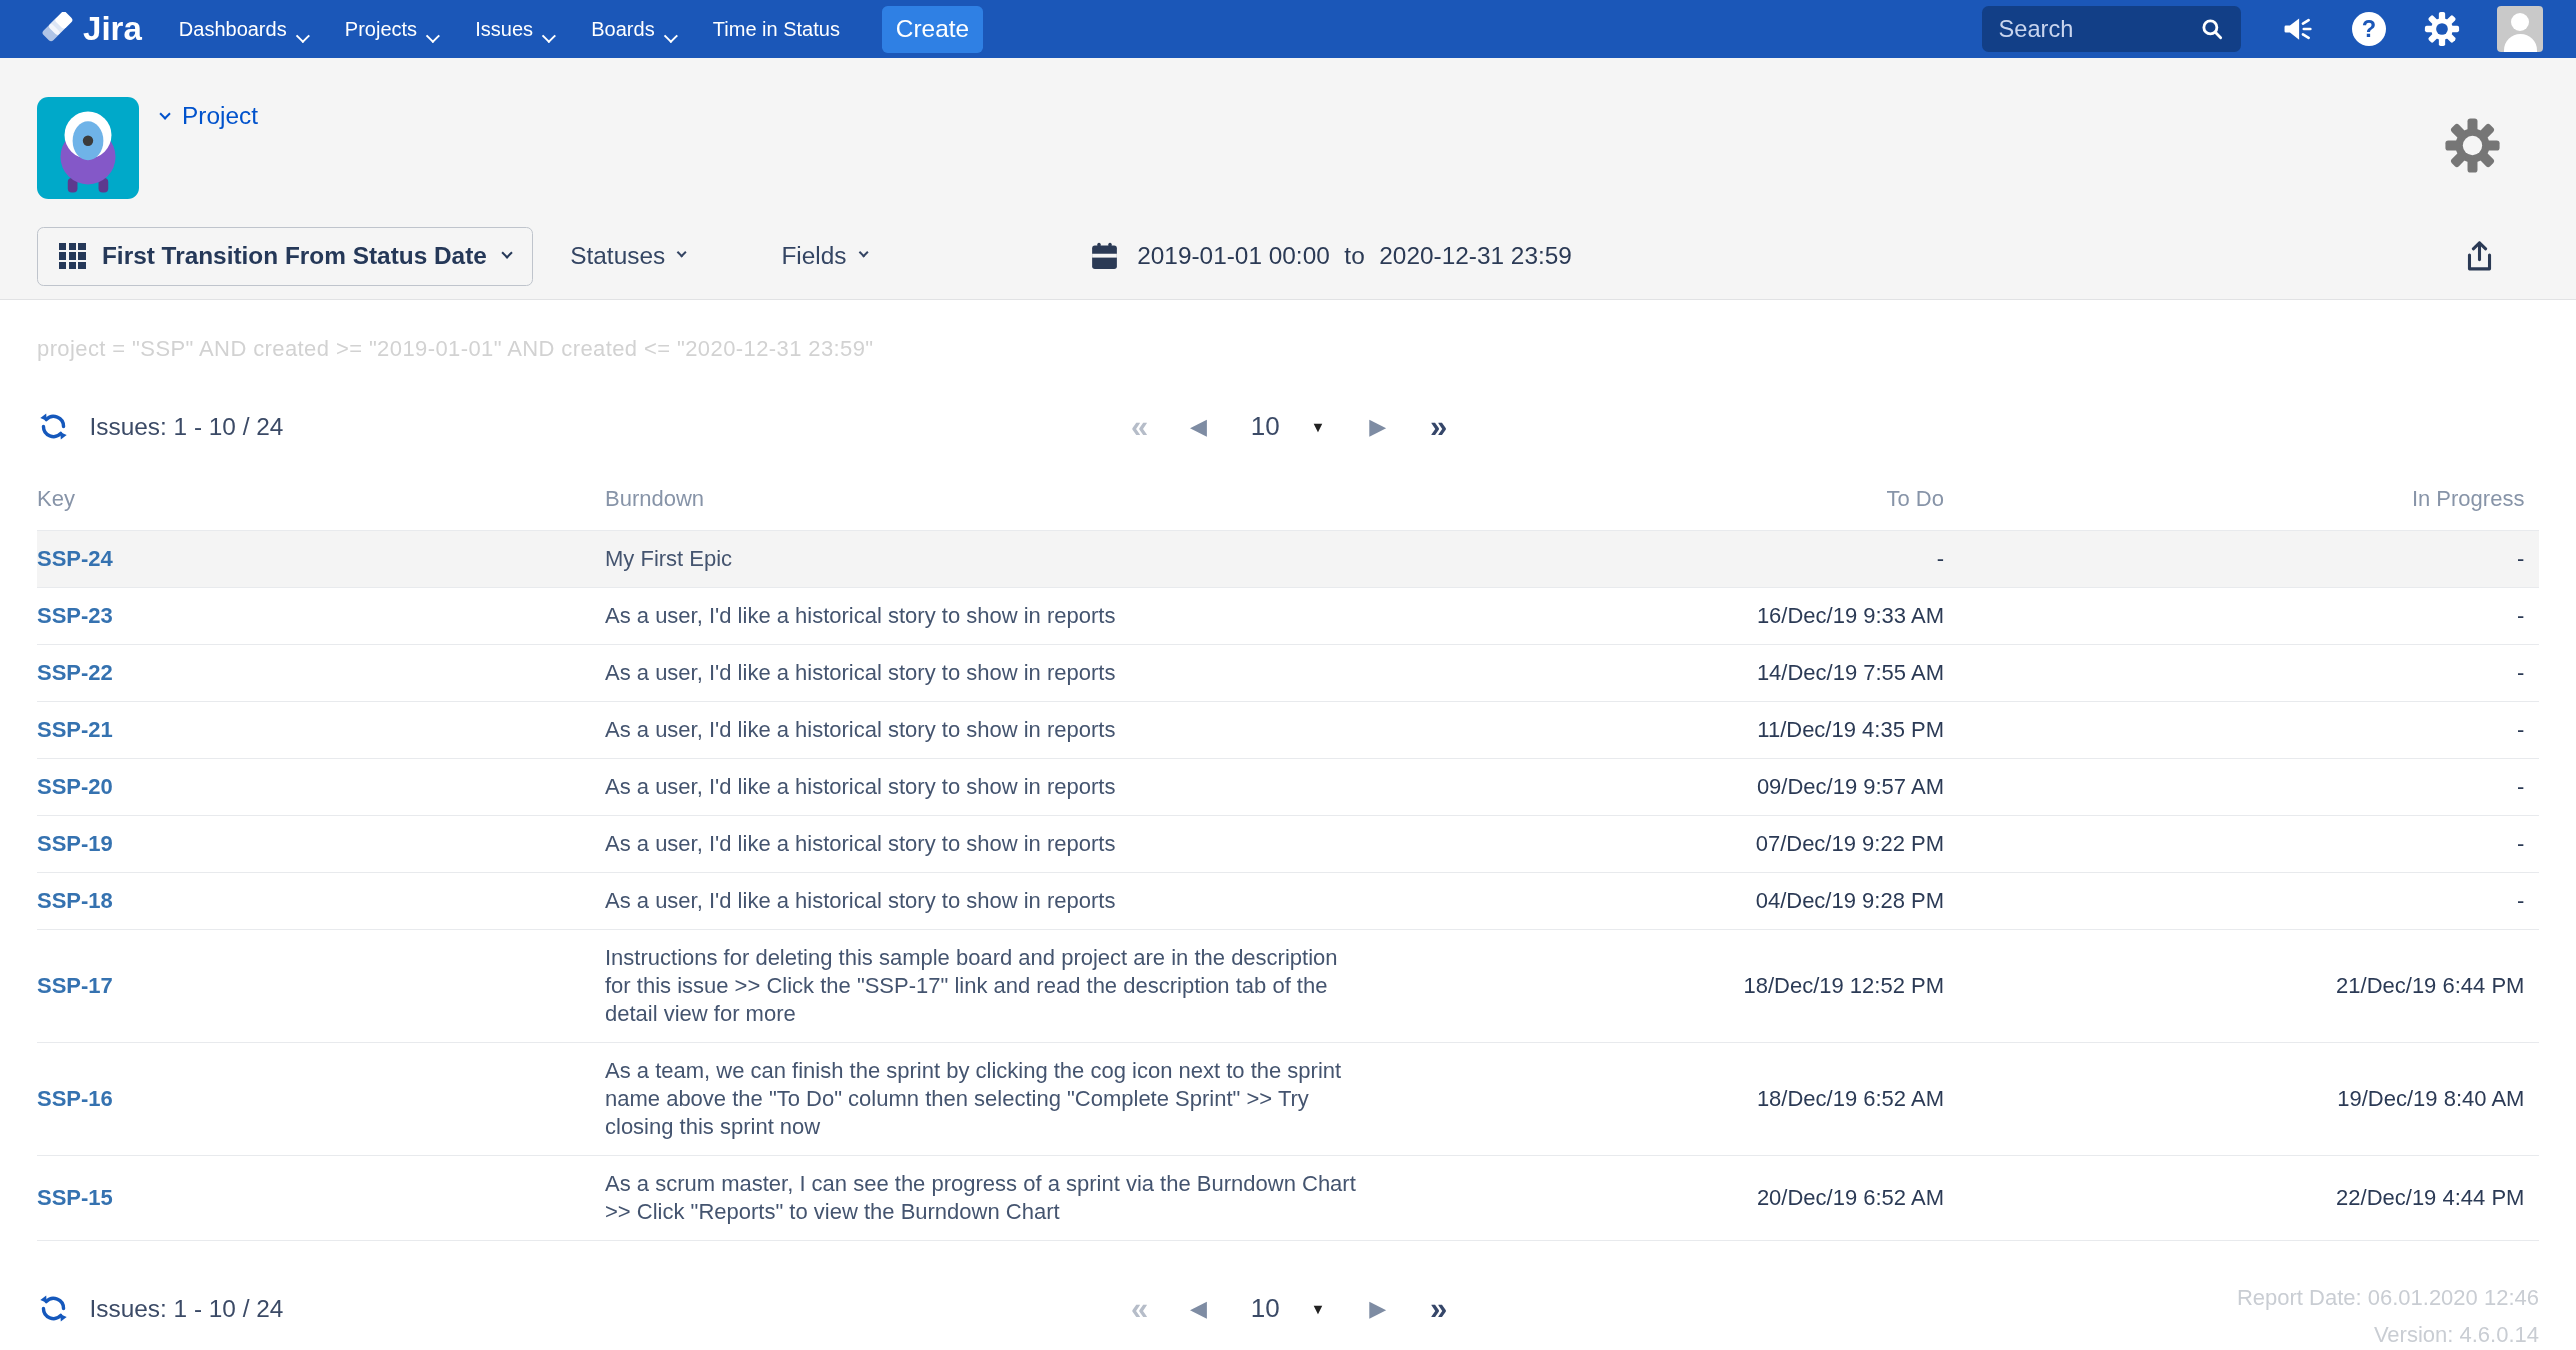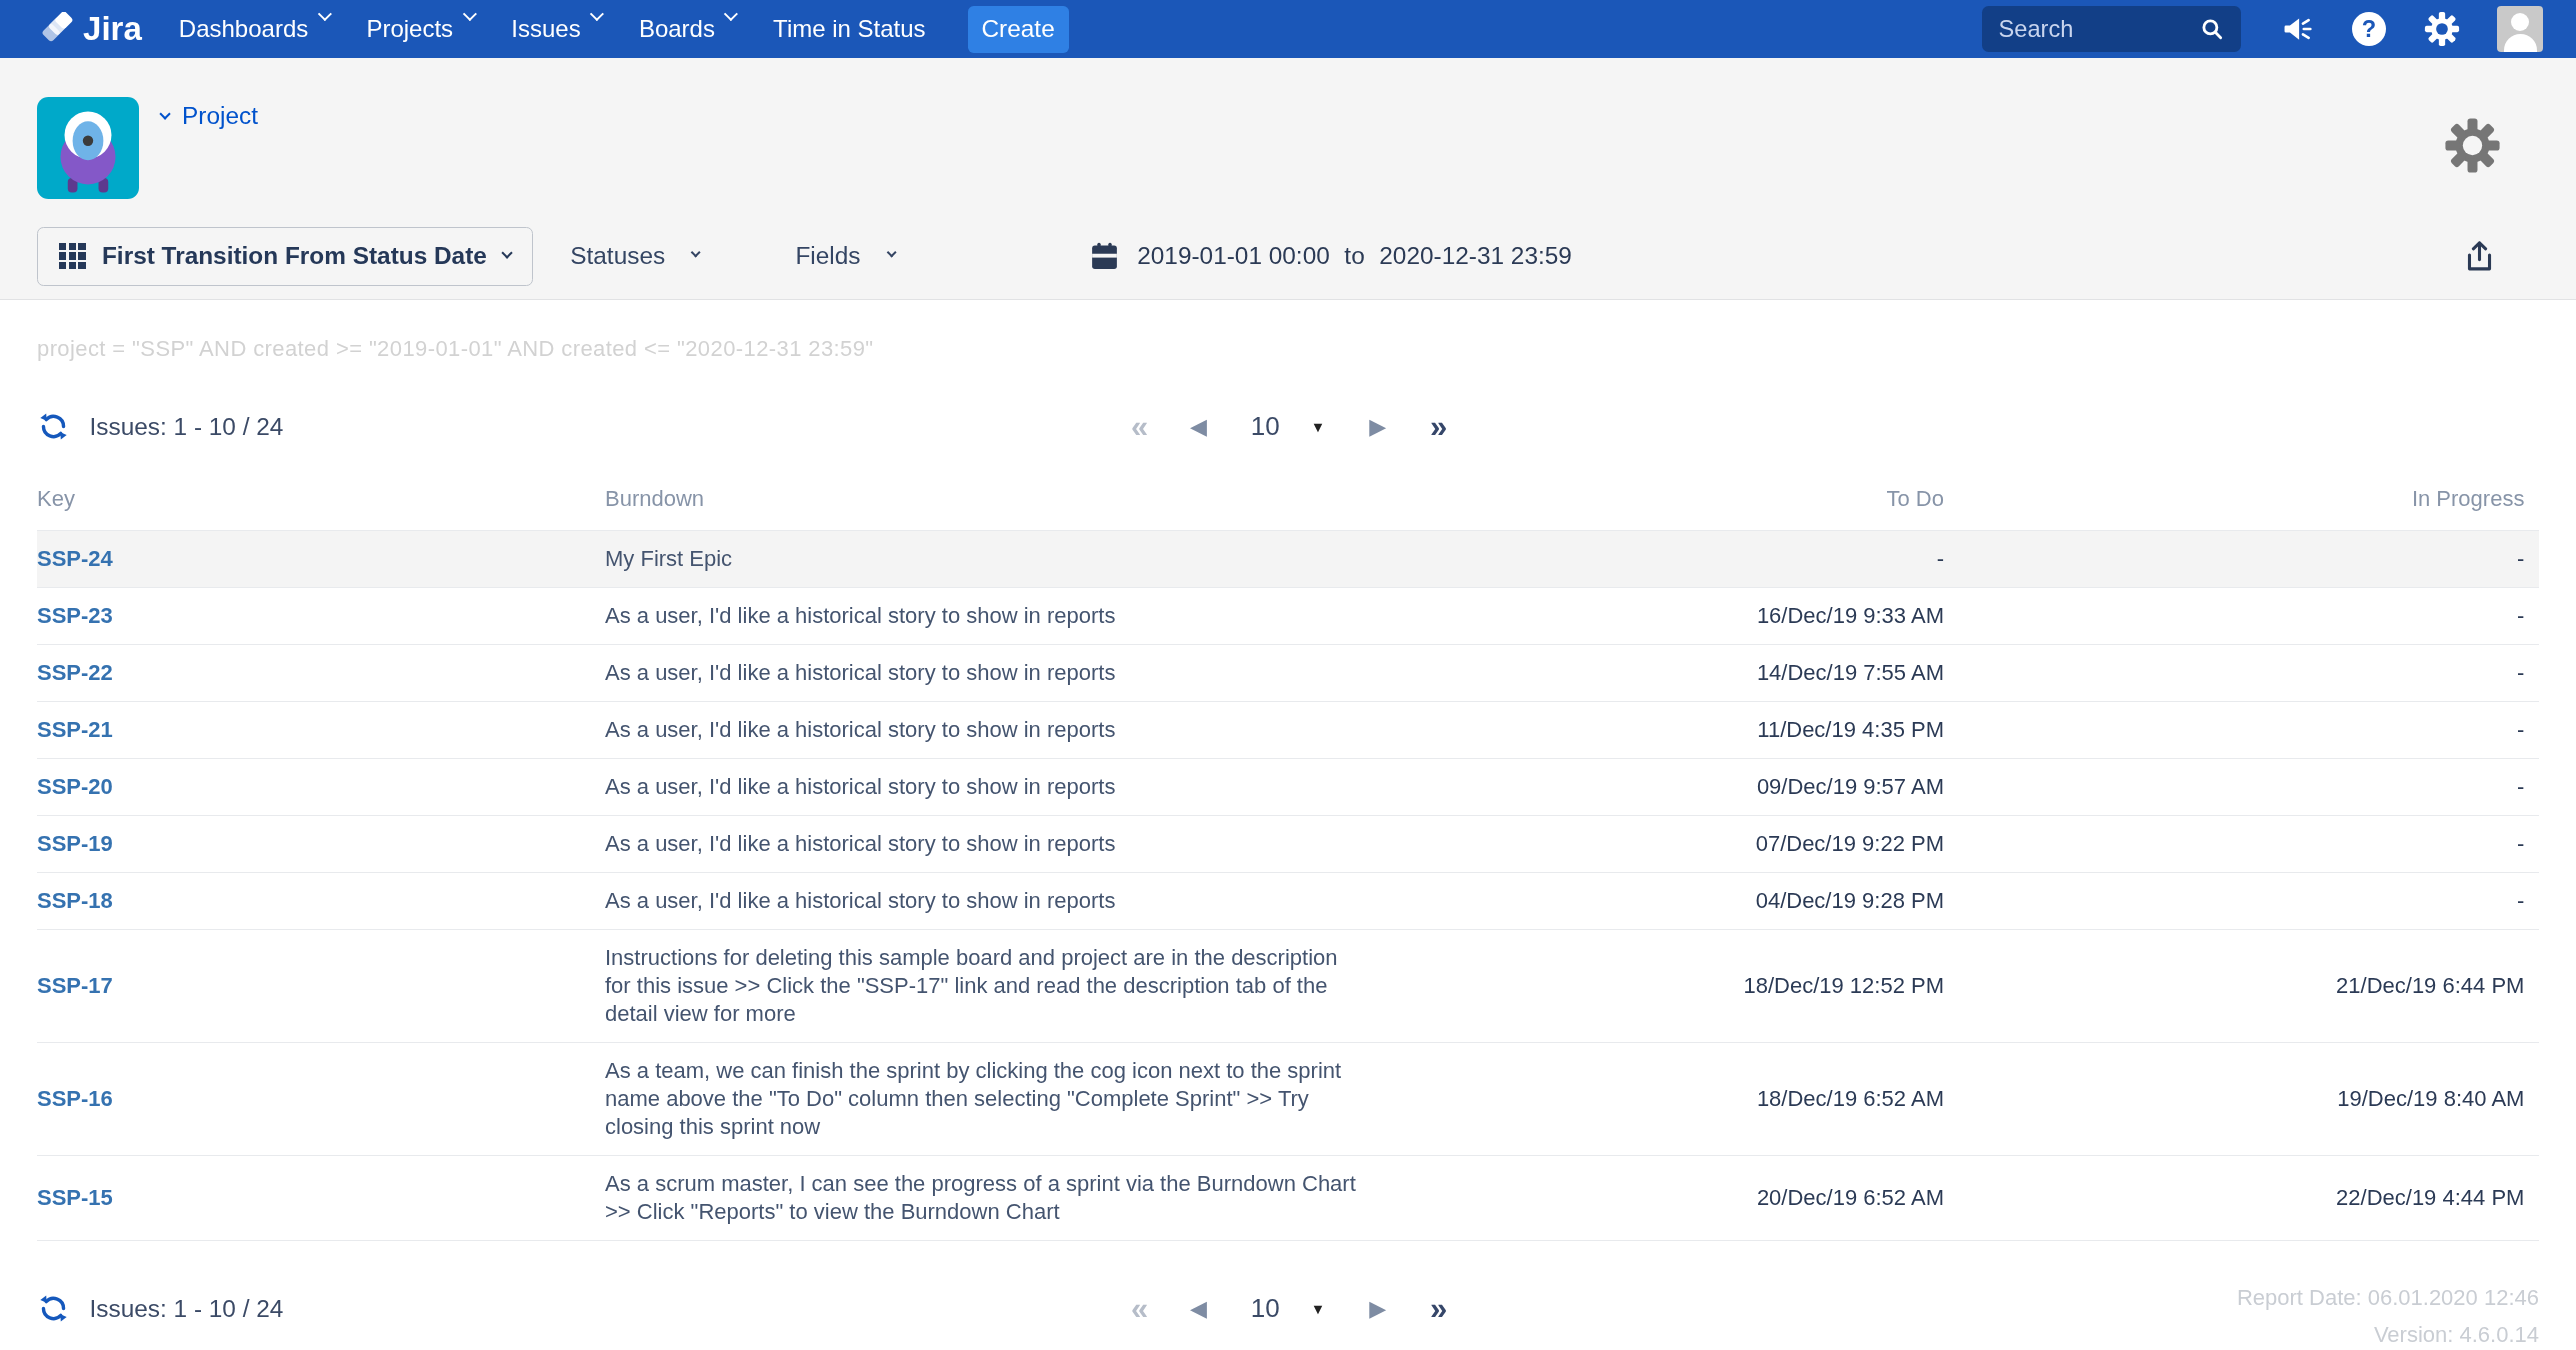--- a/index.html
+++ b/index.html
@@ -19,7 +19,7 @@
   .nav-left{display:flex;align-items:center;gap:37px;}
   .brand{display:flex;align-items:center;gap:8.1px;color:#fff;font-size:33px;font-weight:bold;cursor:pointer;}
   .brand svg{display:block;}
-  .nav-item{color:#fff;font-size:24px;display:flex;align-items:flex-start;gap:11.4px;cursor:pointer;white-space:nowrap;}
+  .nav-item{color:#fff;font-size:20px;display:flex;align-items:flex-end;gap:11.4px;cursor:pointer;white-space:nowrap;}
   .chev{display:inline-block;width:9.8px;height:9.8px;border-right:2.4px solid currentColor;
         border-bottom:2.4px solid currentColor;transform:rotate(45deg);margin-top:-6.5px;}
   .create-btn{background:var(--create-bg);color:#fff;font-size:24.4px;height:47px;padding:0 14px;

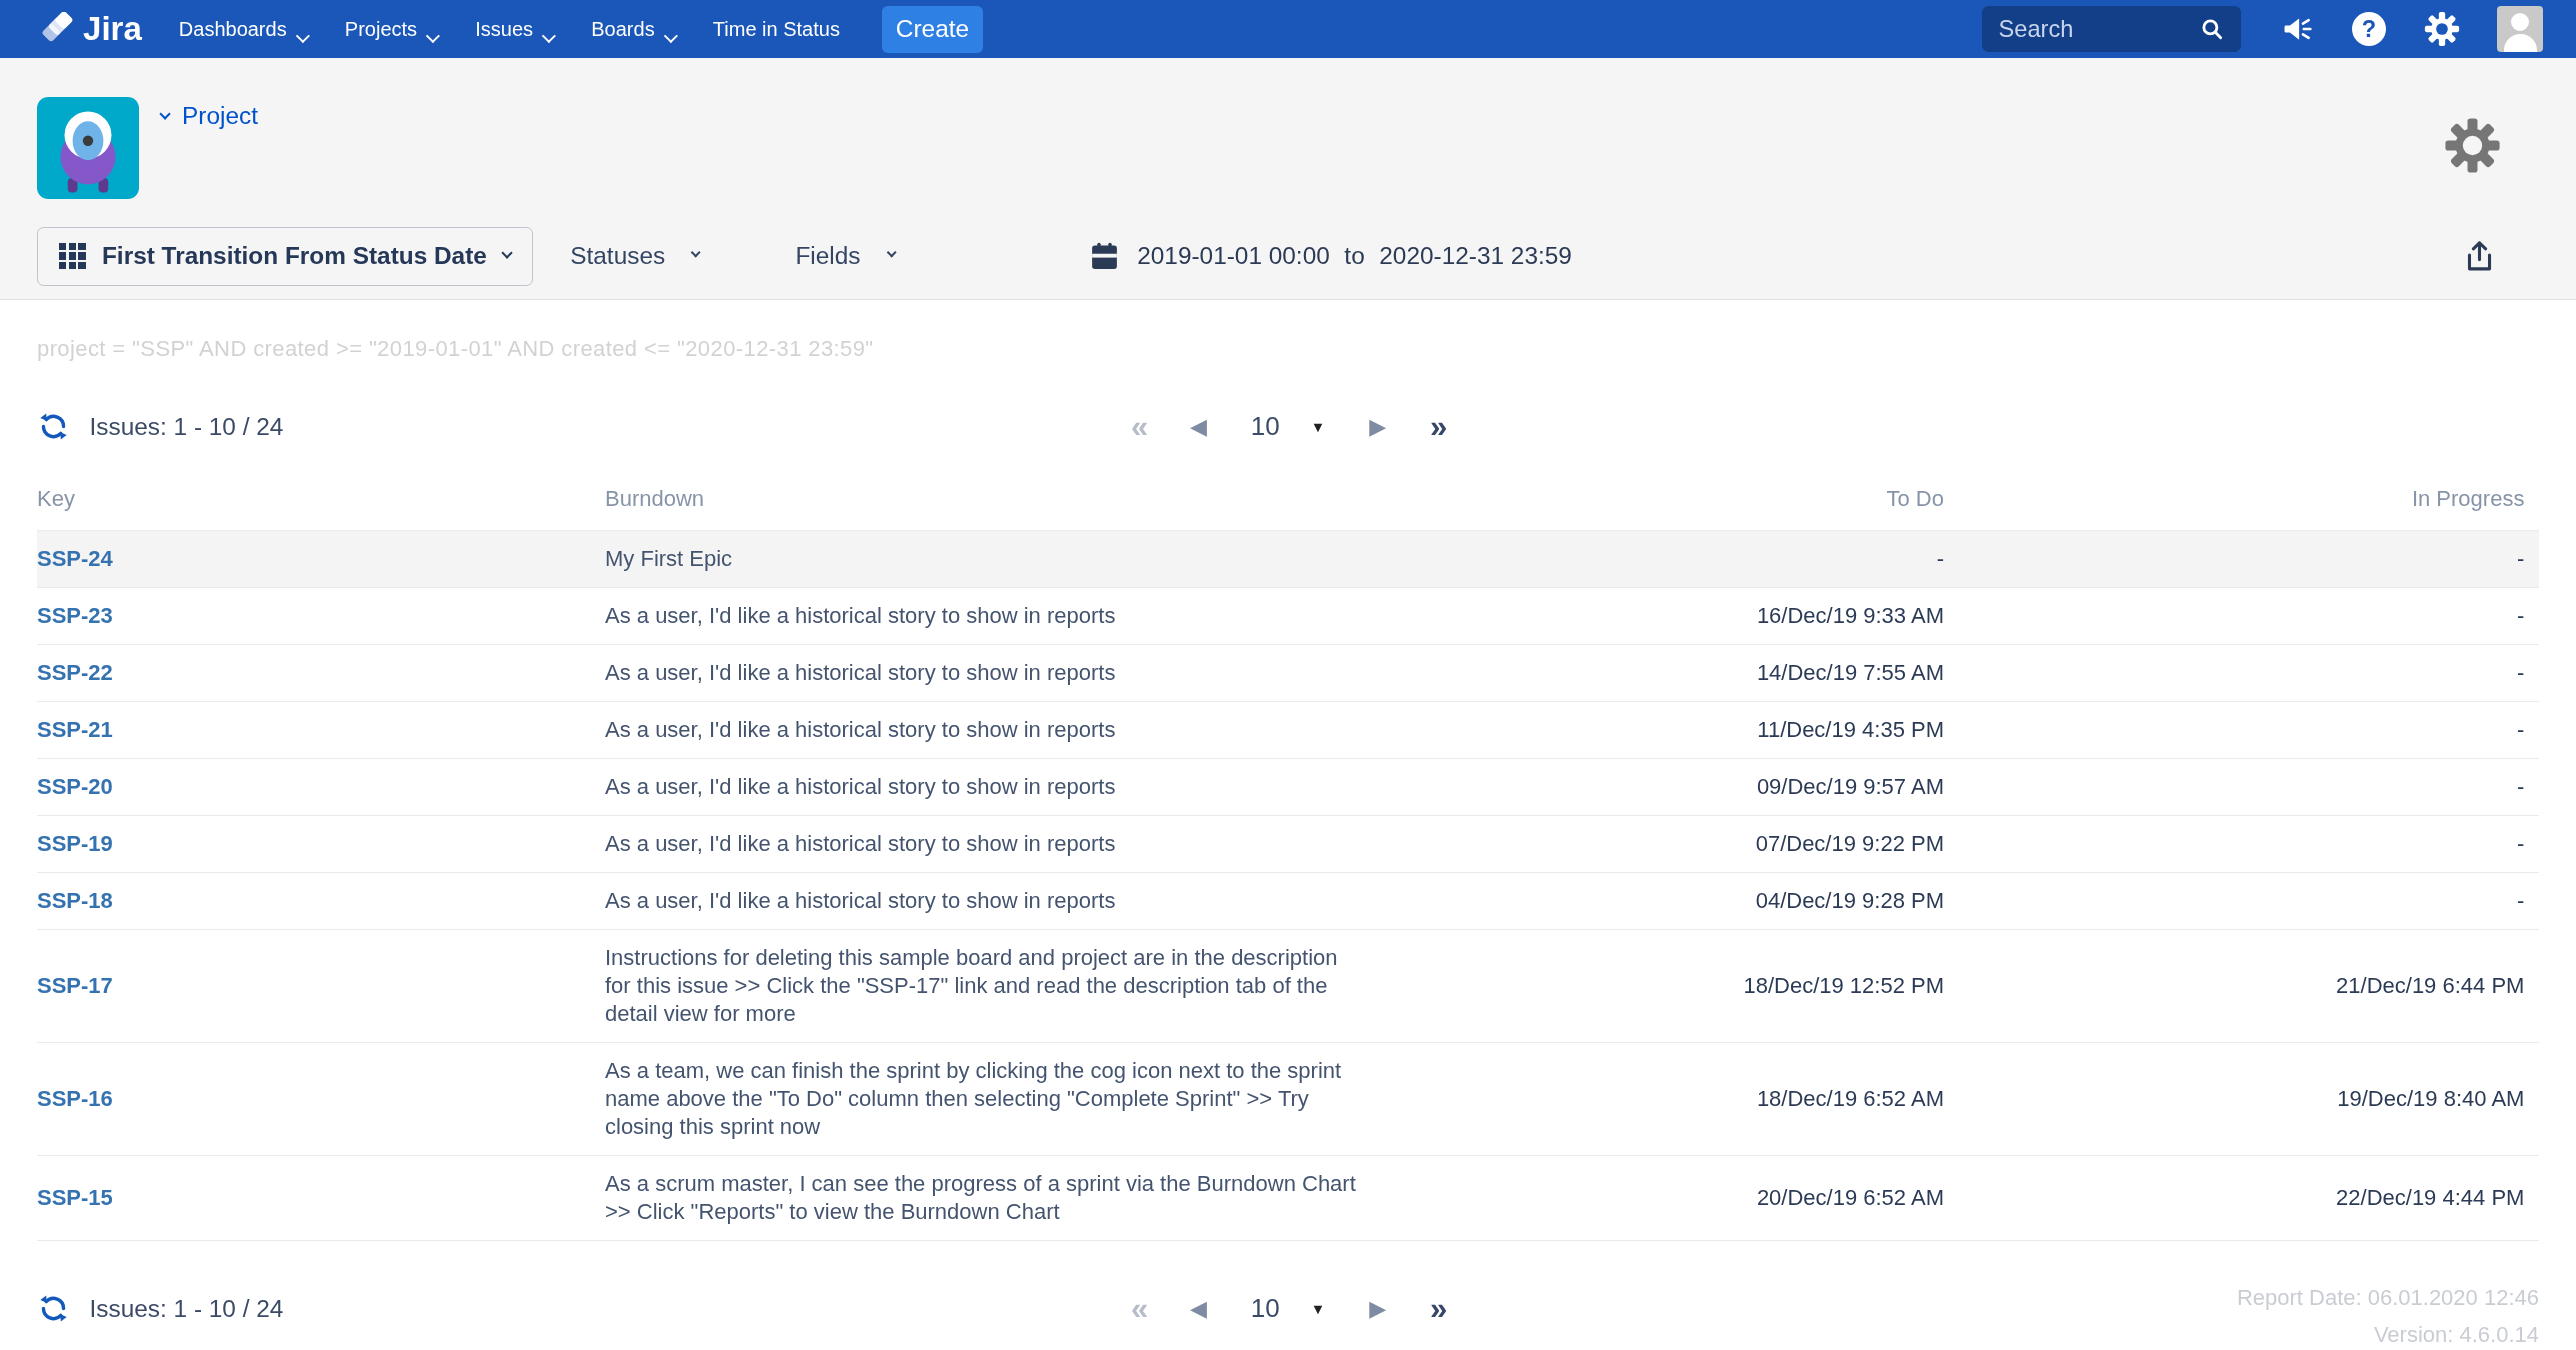--- a/index.html
+++ b/index.html
@@ -57,7 +57,7 @@
   .report-btn .chev{border-width:2.4px;width:8.1px;height:8.1px;}
   .grid9{display:grid;grid-template-columns:repeat(3,7.3px);grid-auto-rows:7.3px;gap:2.4px;}
   .grid9 i{background:#253858;display:block;}
-  .dd{font-size:24.4px;color:#344563;display:flex;align-items:center;gap:27px;cursor:pointer;}
+  .dd{font-size:24.4px;color:#344563;display:flex;align-items:center;gap:13px;cursor:pointer;}
   .dd .chev{width:7.3px;height:7.3px;border-width:2px;}
   .dd-statuses{margin-left:37px;}
   .dd-fields{margin-left:96px;}

